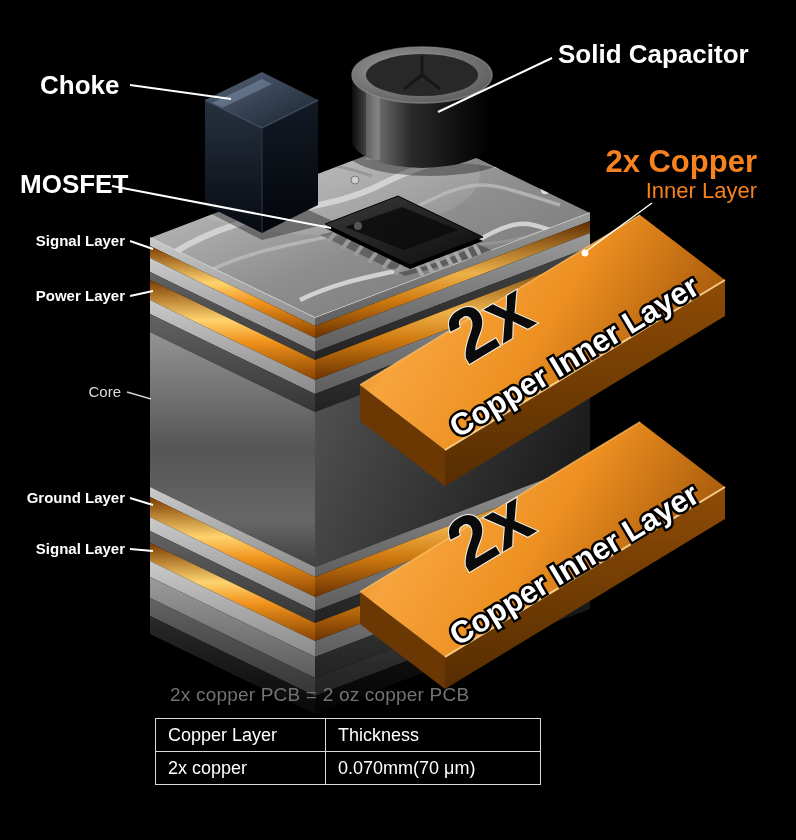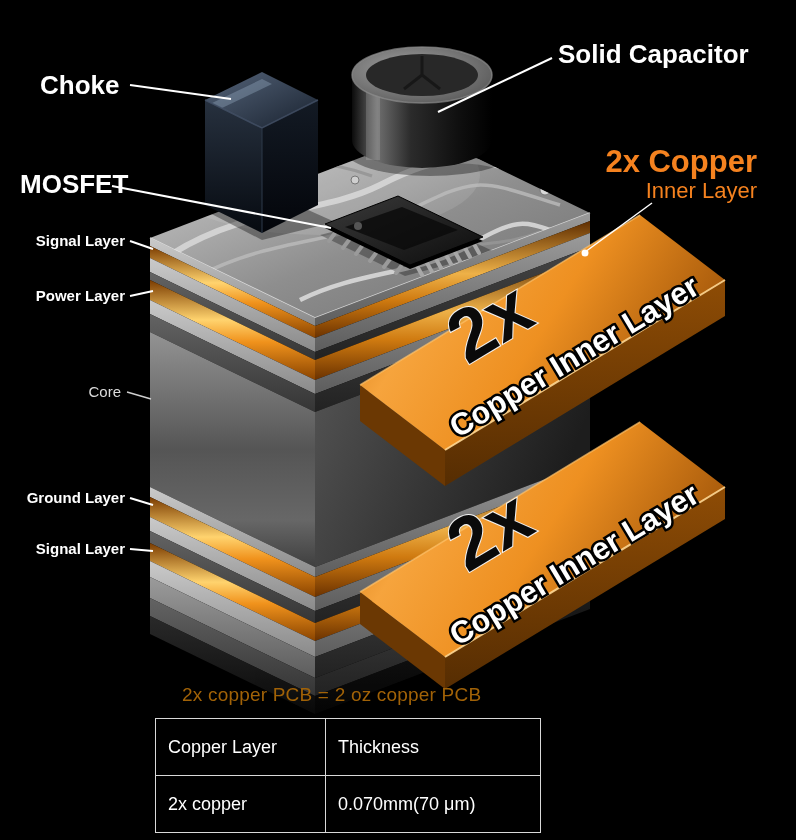--- a/index.html
+++ b/index.html
@@ -5,7 +5,7 @@
   html,body{margin:0;padding:0;background:#000;}
   .stage{position:relative;width:796px;height:840px;background:#000;overflow:hidden;font-family:"Liberation Sans",sans-serif;}
   .stage svg{position:absolute;left:0;top:0;display:block;}
-  .caption{position:absolute;left:170px;top:684px;color:#a16207;font-size:19px;letter-spacing:.2px;margin-left:12px;}
+  .caption{position:absolute;left:170px;top:684px;color:#737373;font-size:19px;letter-spacing:.2px;}
   table.spec{position:absolute;left:155px;top:718px;border-collapse:collapse;color:#fff;font-size:18px;}
   table.spec td{border:1px solid #d9d9d9;padding:16px 12px;height:24px;vertical-align:middle;}
   table.spec td.c1{width:145px;}

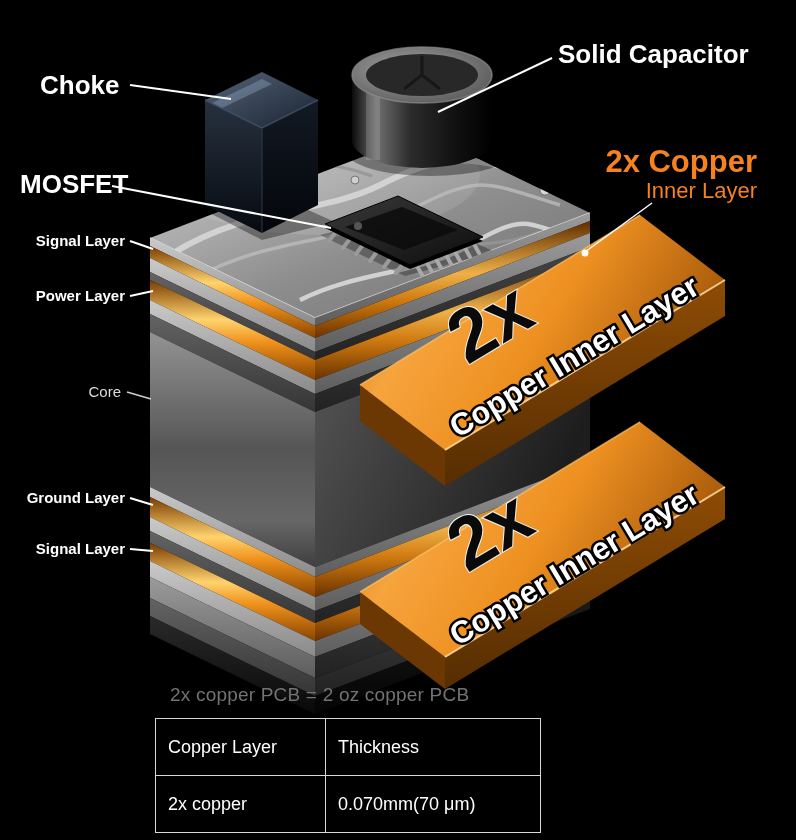--- a/index.html
+++ b/index.html
@@ -7,7 +7,7 @@
   .stage svg{position:absolute;left:0;top:0;display:block;}
   .caption{position:absolute;left:170px;top:684px;color:#737373;font-size:19px;letter-spacing:.2px;}
   table.spec{position:absolute;left:155px;top:718px;border-collapse:collapse;color:#fff;font-size:18px;}
-  table.spec td{border:1px solid #d9d9d9;padding:16px 12px;height:24px;vertical-align:middle;}
+  table.spec td{border:1px solid #d9d9d9;padding:4px 12px;height:24px;vertical-align:middle;}
   table.spec td.c1{width:145px;}
   table.spec td.c2{width:190px;}
   text{font-family:"Liberation Sans",sans-serif;}

